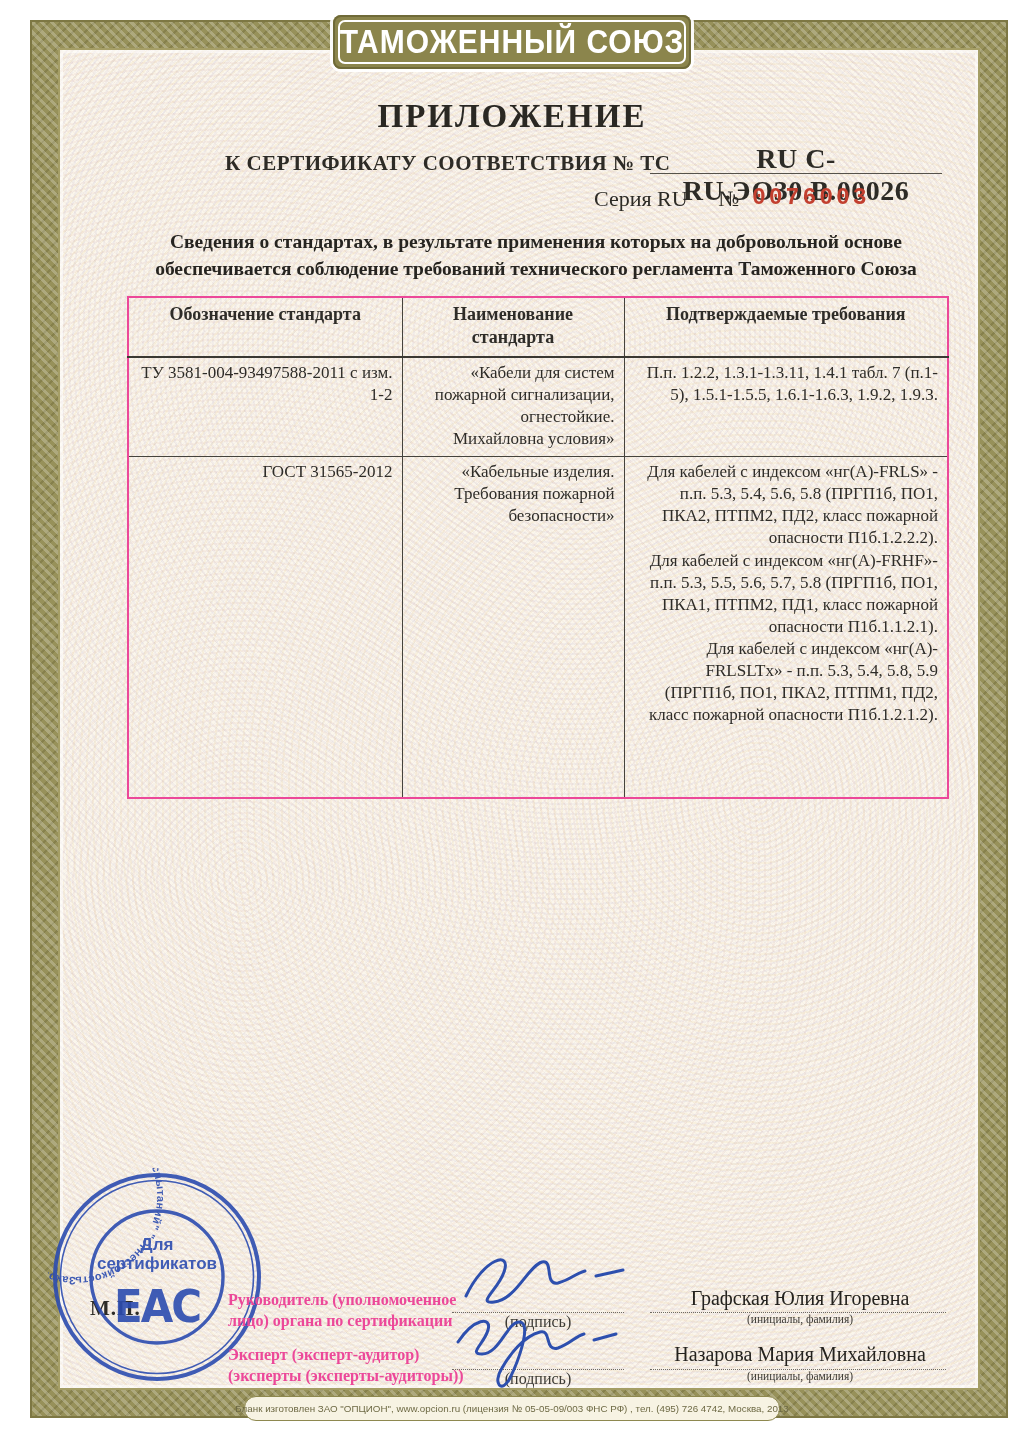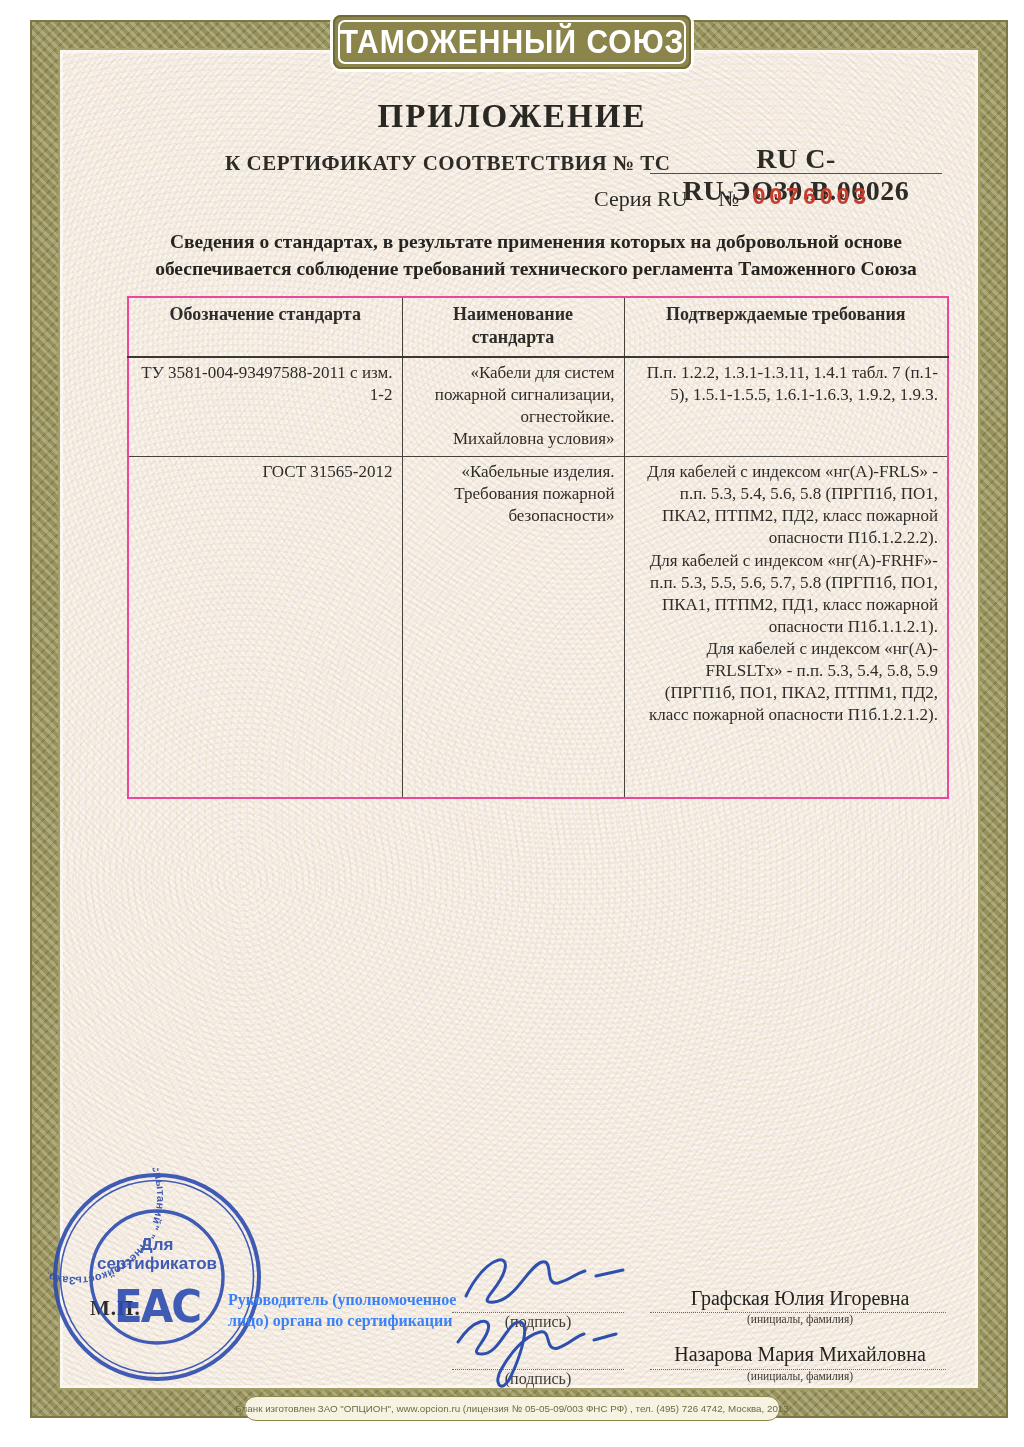--- a/index.html
+++ b/index.html
@@ -90,7 +90,7 @@
   .stamp{position:absolute;left:48px;top:1168px;width:218px;height:218px;opacity:.9;}
   .mp-label{position:absolute;left:90px;top:1296px;font-size:21px;font-weight:700;letter-spacing:1px;z-index:0;}
   
-  .role{position:absolute;left:228px;width:244px;font-size:16px;font-weight:700;line-height:1.3;color:#3b82f6;}
+  .role{position:absolute;left:228px;width:244px;font-size:16px;font-weight:700;line-height:1.3;color:#ec4899;}
   .role.role1{top:1290px;}
   .role.role2{top:1345px;}
   .sigline{position:absolute;height:1px;border-bottom:1.6px dotted #6f6c64;}

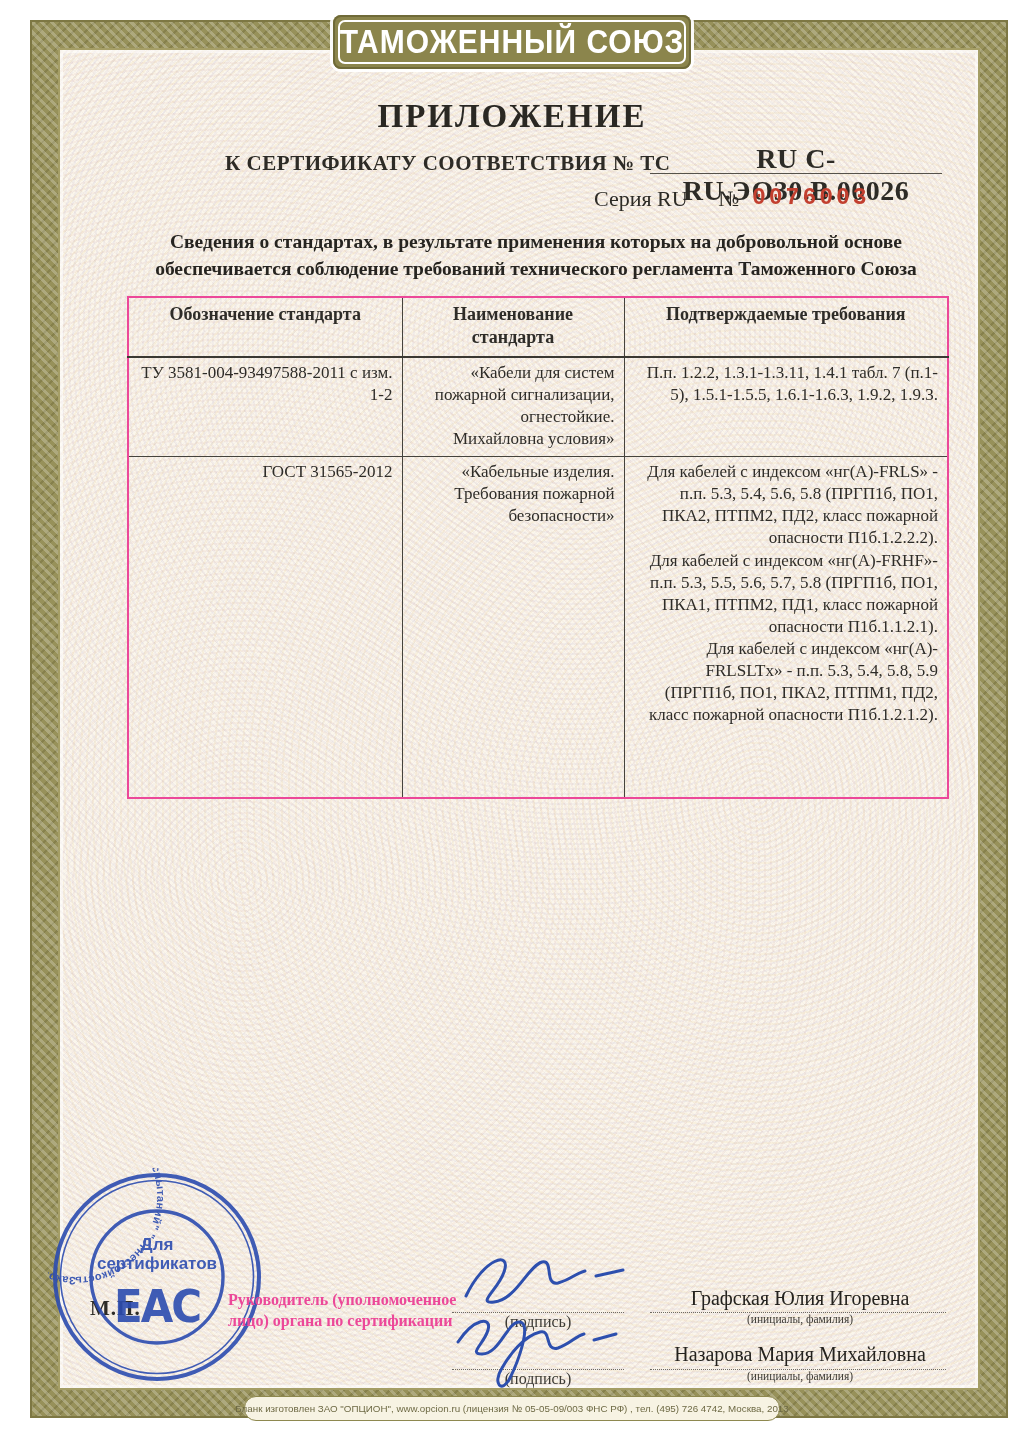--- a/index.html
+++ b/index.html
@@ -195,6 +195,8 @@
 
   <div class="role role1 pre">Руководитель (уполномоченное
 лицо) органа по сертификации</div>
+  <div class="role role2 pre">Эксперт (эксперт-аудитор)
+(эксперты (эксперты-аудиторы))</div>
 
   <div class="sigline s1"></div>
   <div class="sigline s2"></div>

